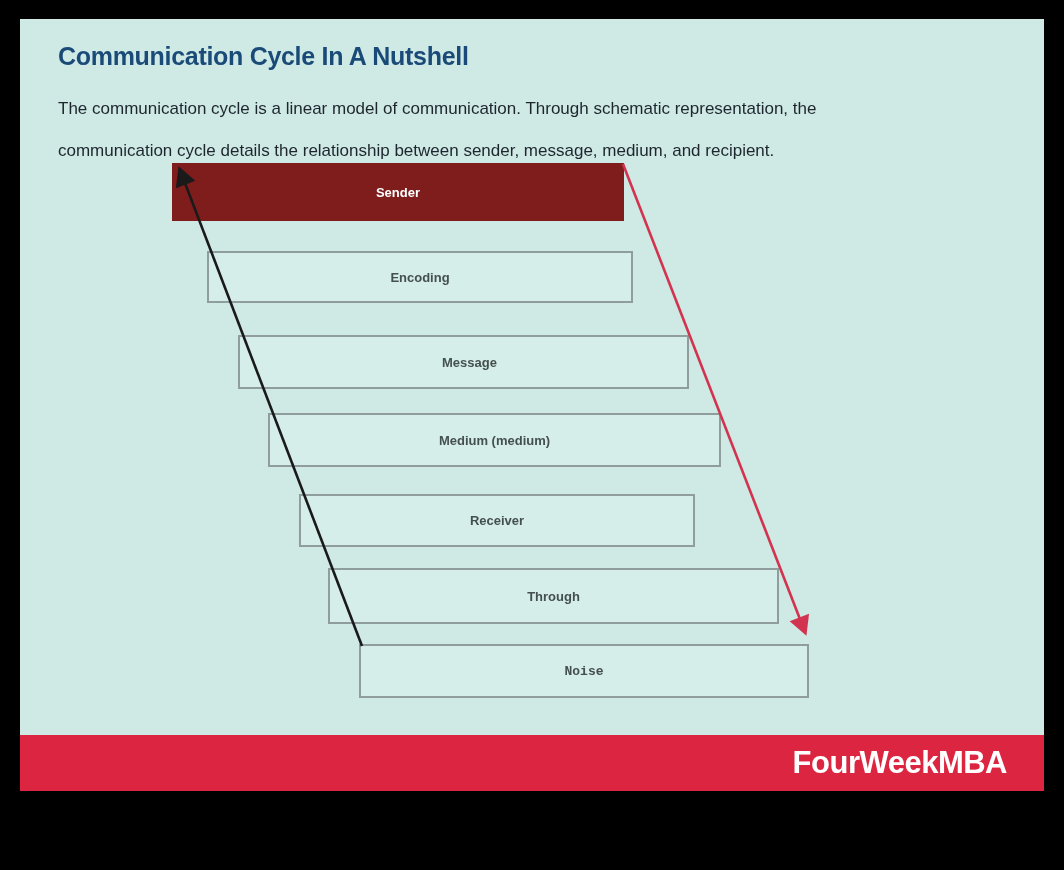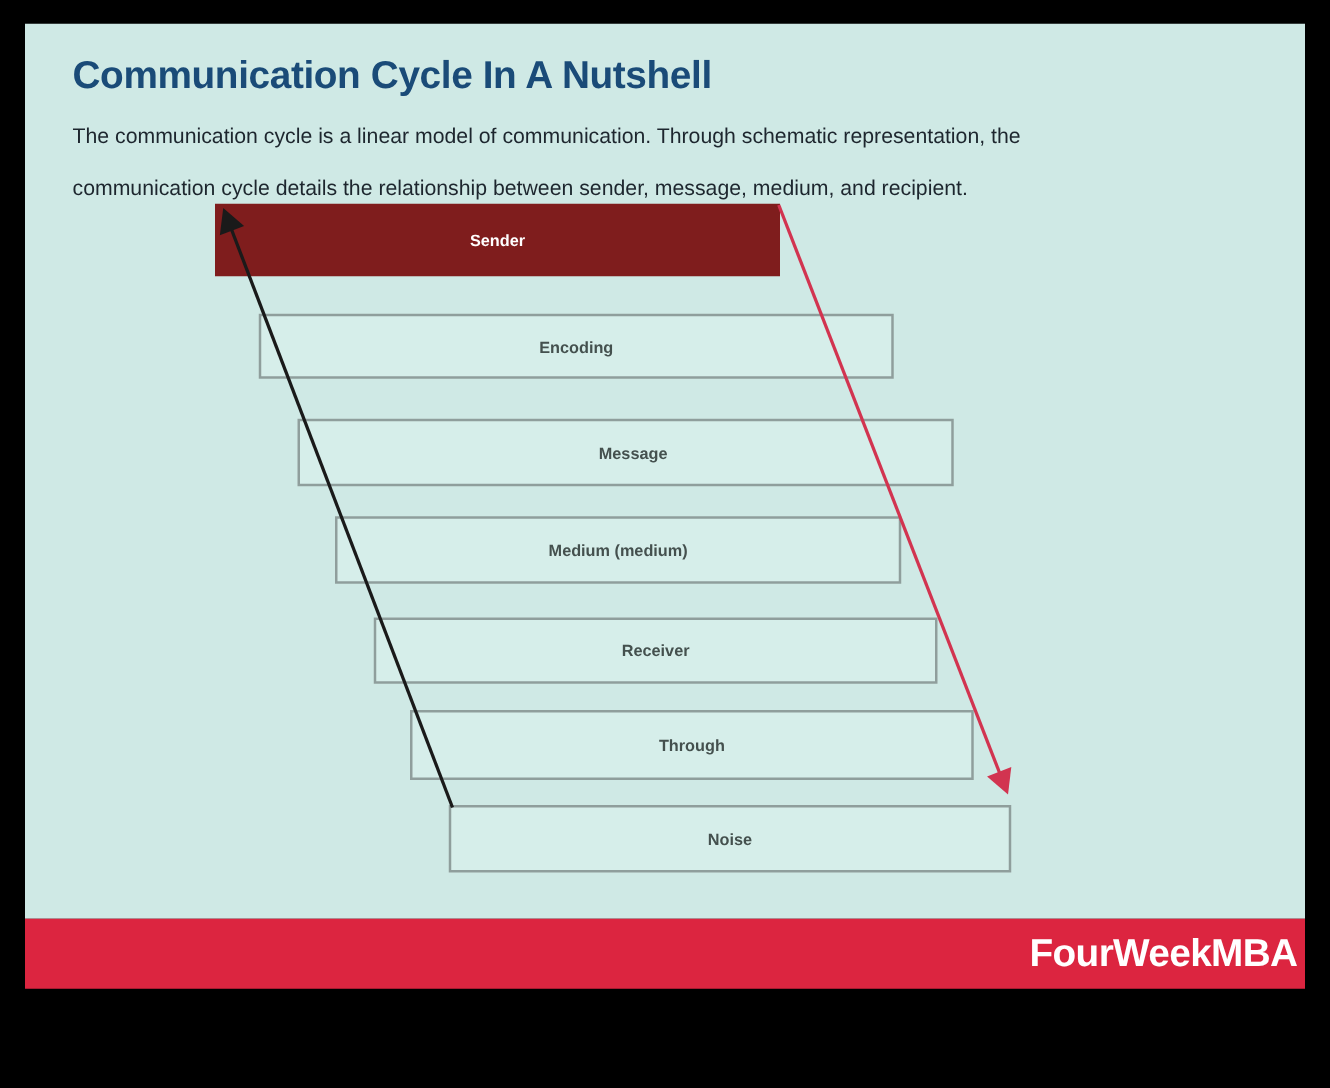--- a/index.html
+++ b/index.html
@@ -19,7 +19,7 @@
   .page-title {
     position: absolute;
     left: 58px; top: 42px;
-    font-size: 31px;
+    font-size: 25px;
     font-weight: bold;
     color: #1a4b78;
     letter-spacing: -0.3px;

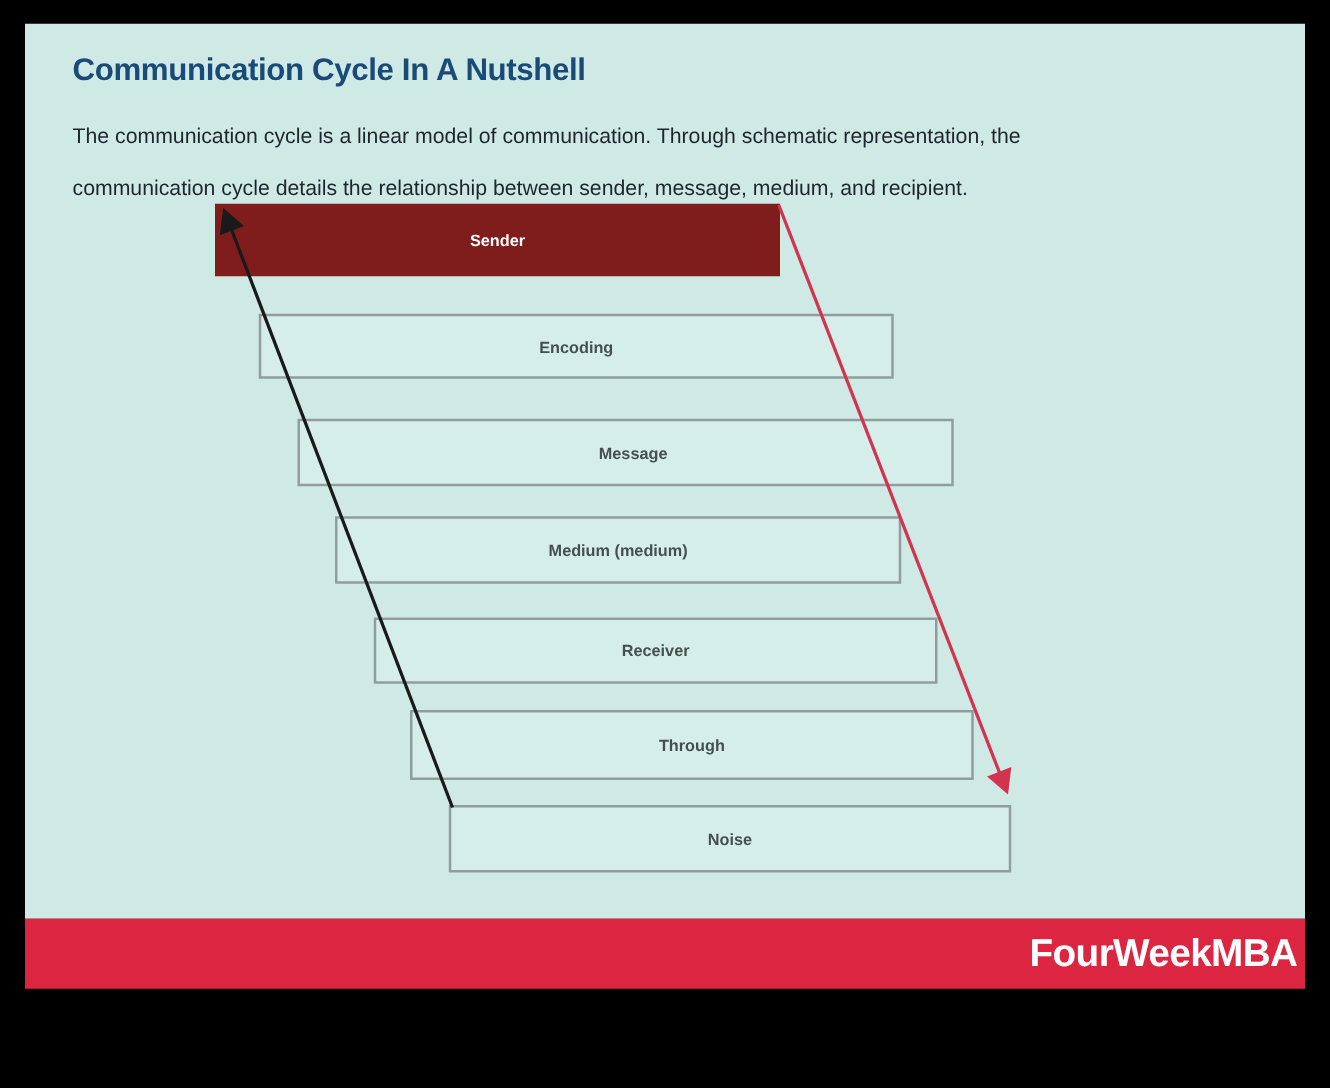--- a/index.html
+++ b/index.html
@@ -83,7 +83,7 @@
 <div class="box red" style="left:172px; top:163px; width:452px; height:58px;">
   <span>Sender</span>
 </div>
-<div class="box" style="left:207px; top:251px; width:508px; height:52px;">
+<div class="box" style="left:207px; top:251px; width:426px; height:52px;">
   <span>Encoding</span>
 </div>
 <div class="box" style="left:238px; top:335px; width:525px; height:54px;padding-left:12px;">

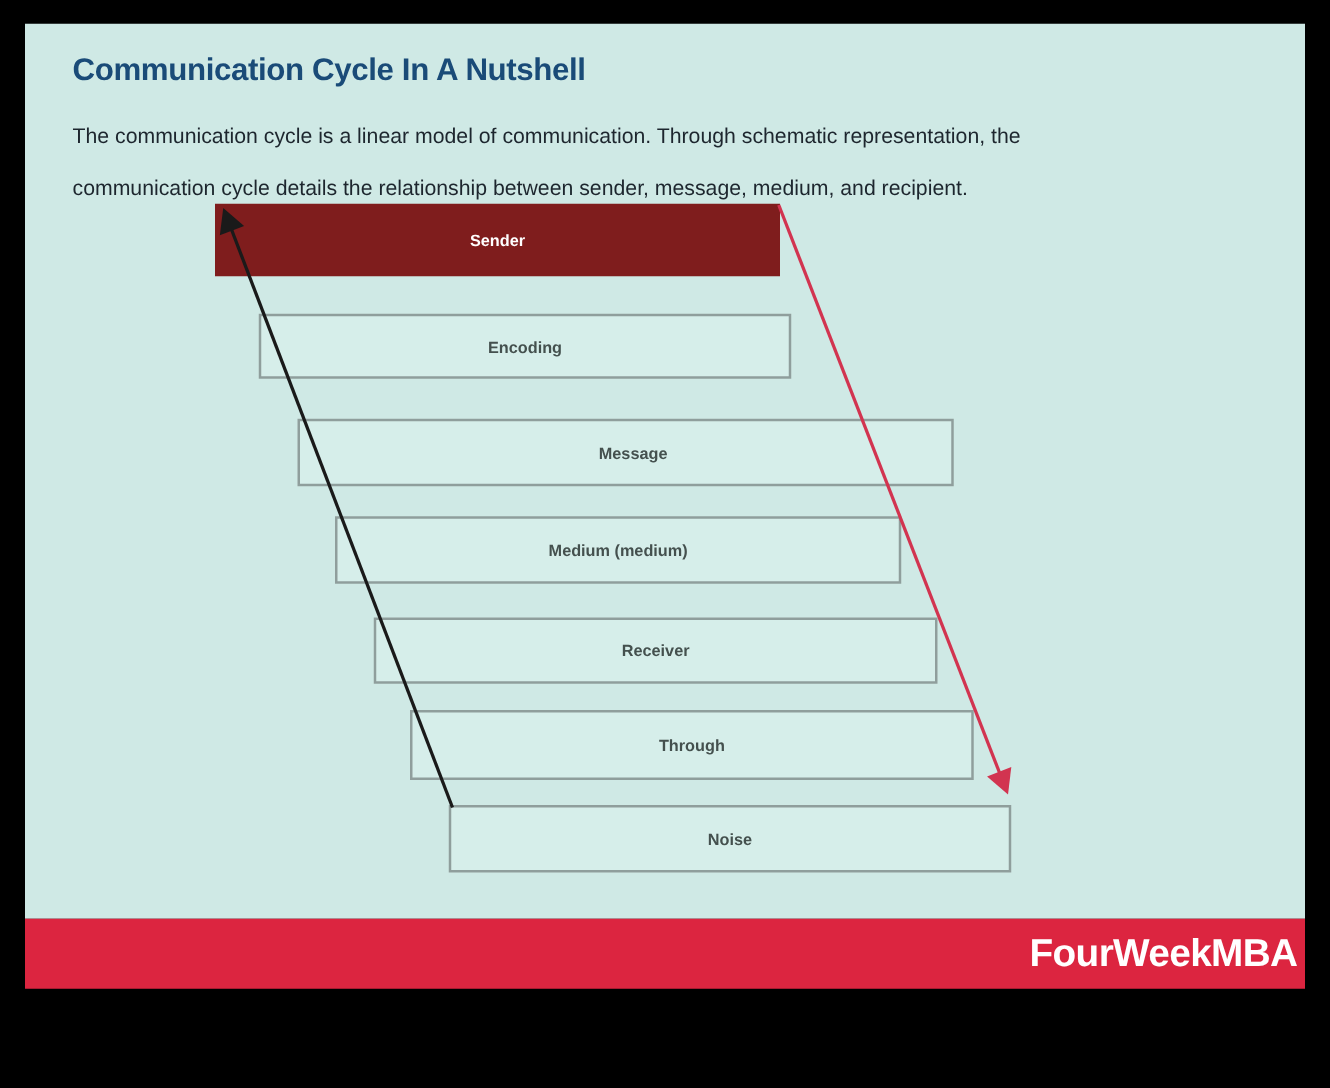--- a/index.html
+++ b/index.html
@@ -86,7 +86,7 @@
 <div class="box" style="left:207px; top:251px; width:426px; height:52px;">
   <span>Encoding</span>
 </div>
-<div class="box" style="left:238px; top:335px; width:525px; height:54px;padding-left:12px;">
+<div class="box" style="left:238px; top:335px; width:451px; height:54px;padding-left:12px;">
   <span>Message</span>
 </div>
 <div class="box" style="left:268px; top:413px; width:453px; height:54px;">

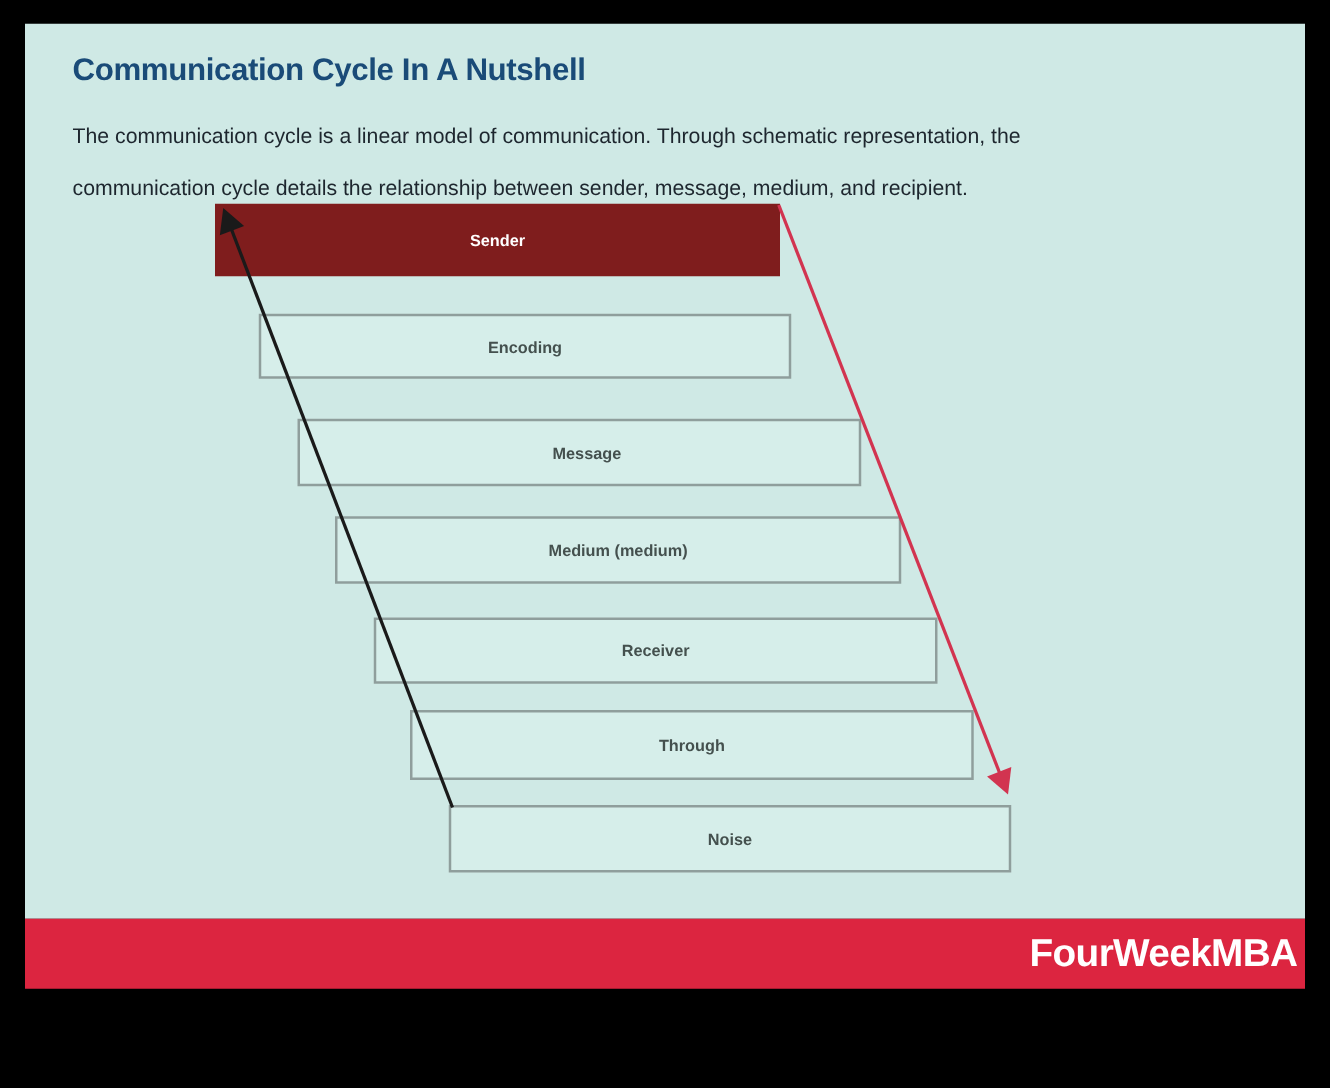--- a/index.html
+++ b/index.html
@@ -92,7 +92,7 @@
 <div class="box" style="left:268px; top:413px; width:453px; height:54px;">
   <span>Medium (medium)</span>
 </div>
-<div class="box" style="left:299px; top:494px; width:451px; height:53px;">
+<div class="box" style="left:299px; top:494px; width:396px; height:53px;">
   <span>Receiver</span>
 </div>
 <div class="box" style="left:328px; top:568px; width:451px; height:56px;">

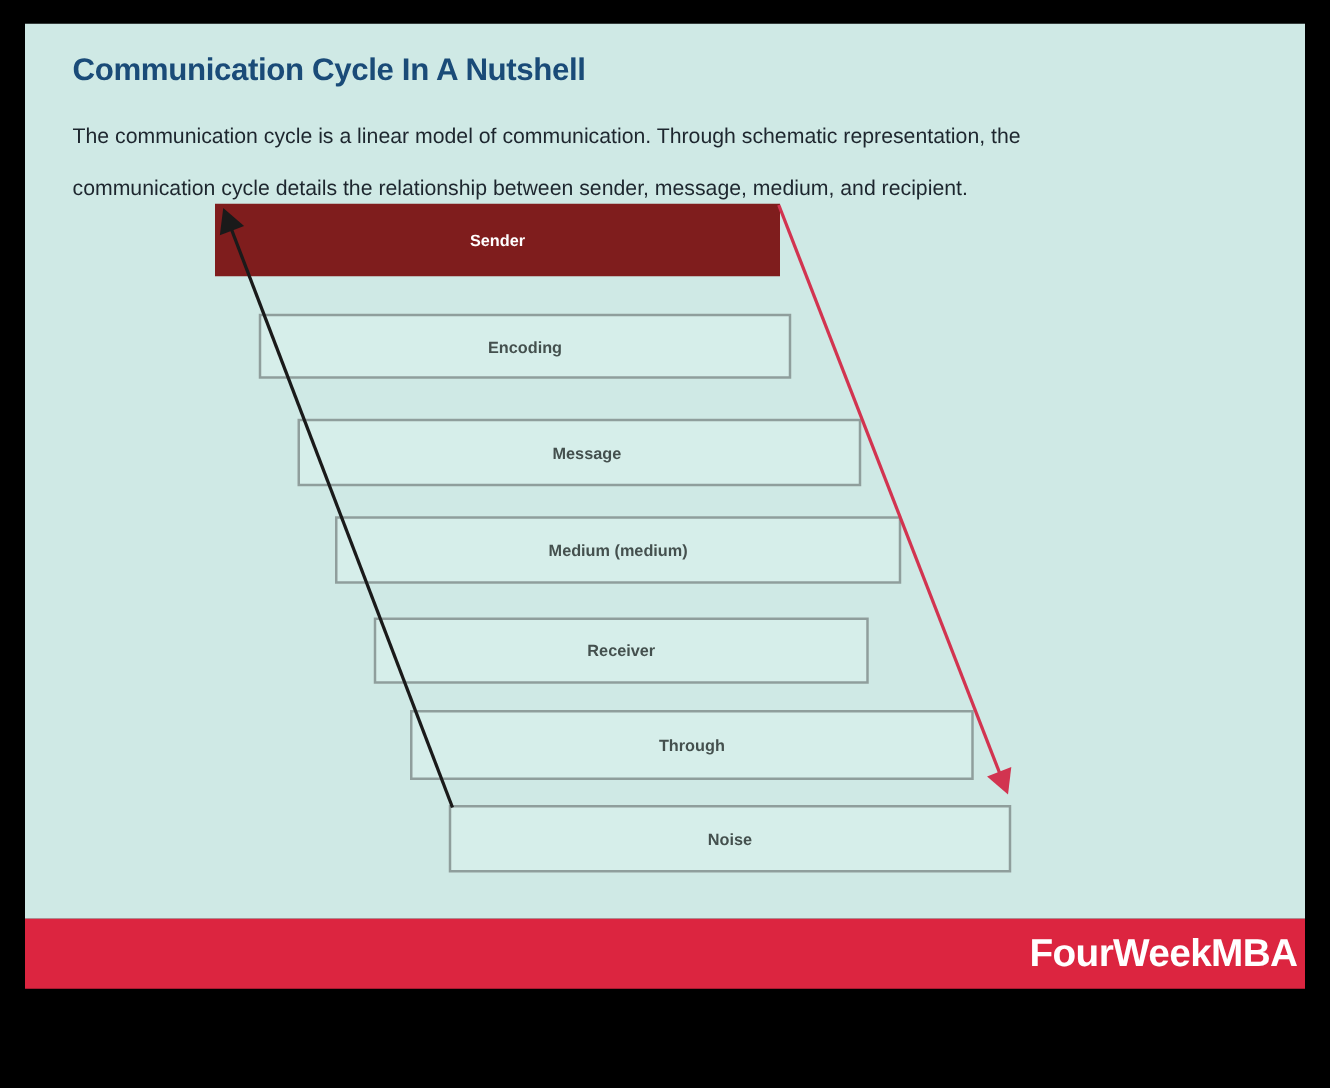--- a/index.html
+++ b/index.html
@@ -98,7 +98,7 @@
 <div class="box" style="left:328px; top:568px; width:451px; height:56px;">
   <span>Through</span>
 </div>
-<div class="box" style="left:359px; top:644px; width:450px; height:54px;">
+<div class="box" style="left:359px; top:644px; width:450px; height:54px;font-family:Liberation Mono, monospace;">
   <span>Noise</span>
 </div>
 

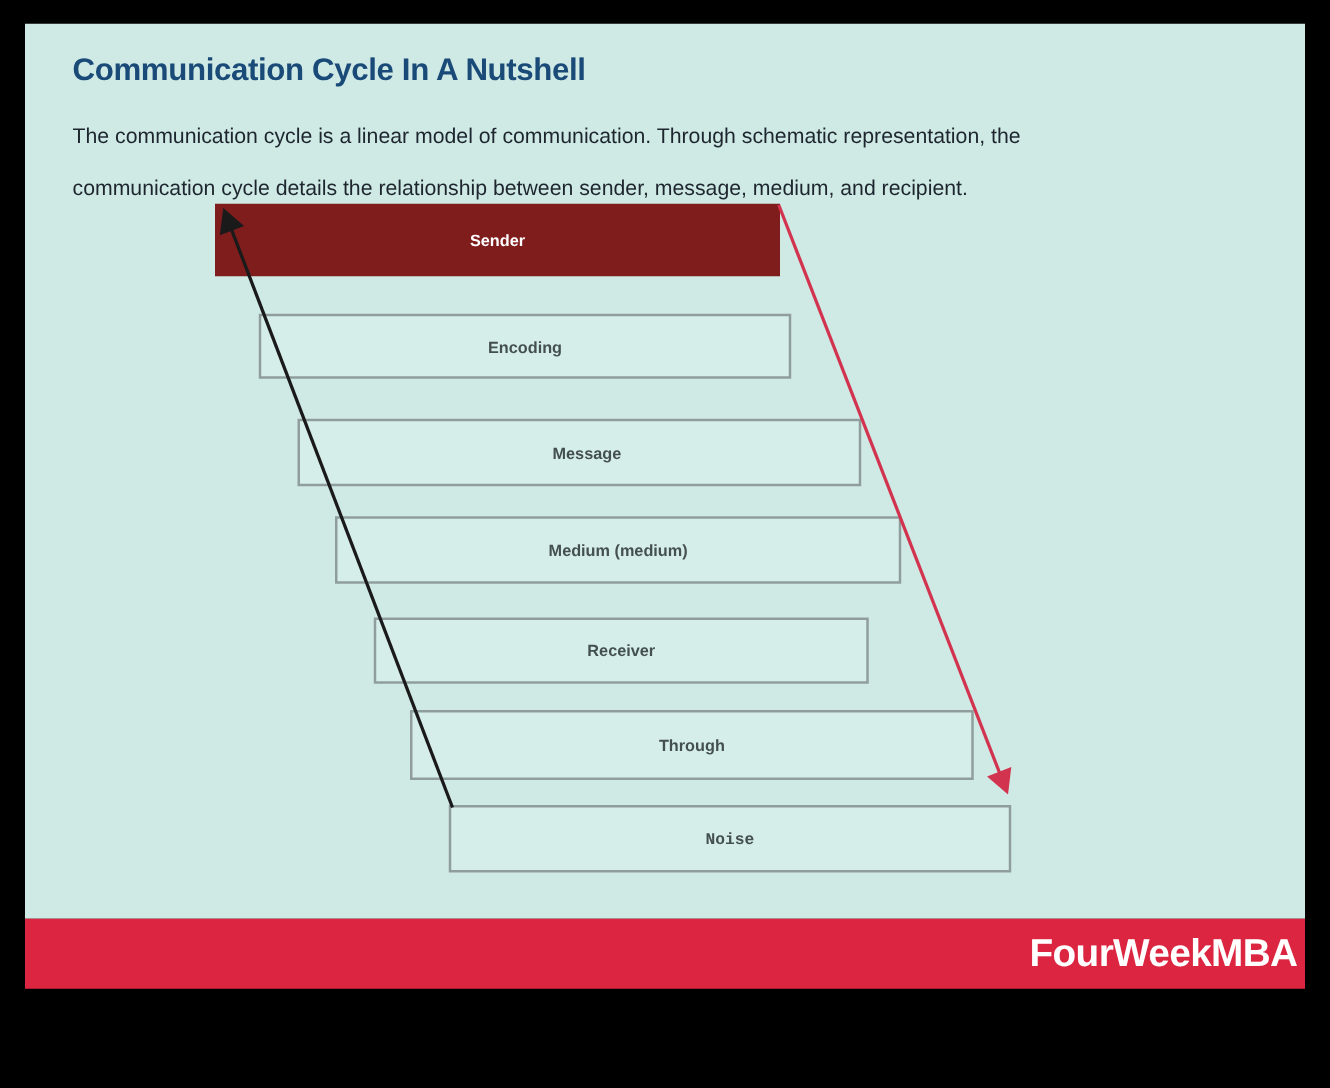--- a/index.html
+++ b/index.html
@@ -62,7 +62,7 @@
     display: flex;
     align-items: center;
     justify-content: flex-end;
-    padding-right: 6px;
+    padding-right: 37px;
   }
   .brand {
     color: #ffffff;

